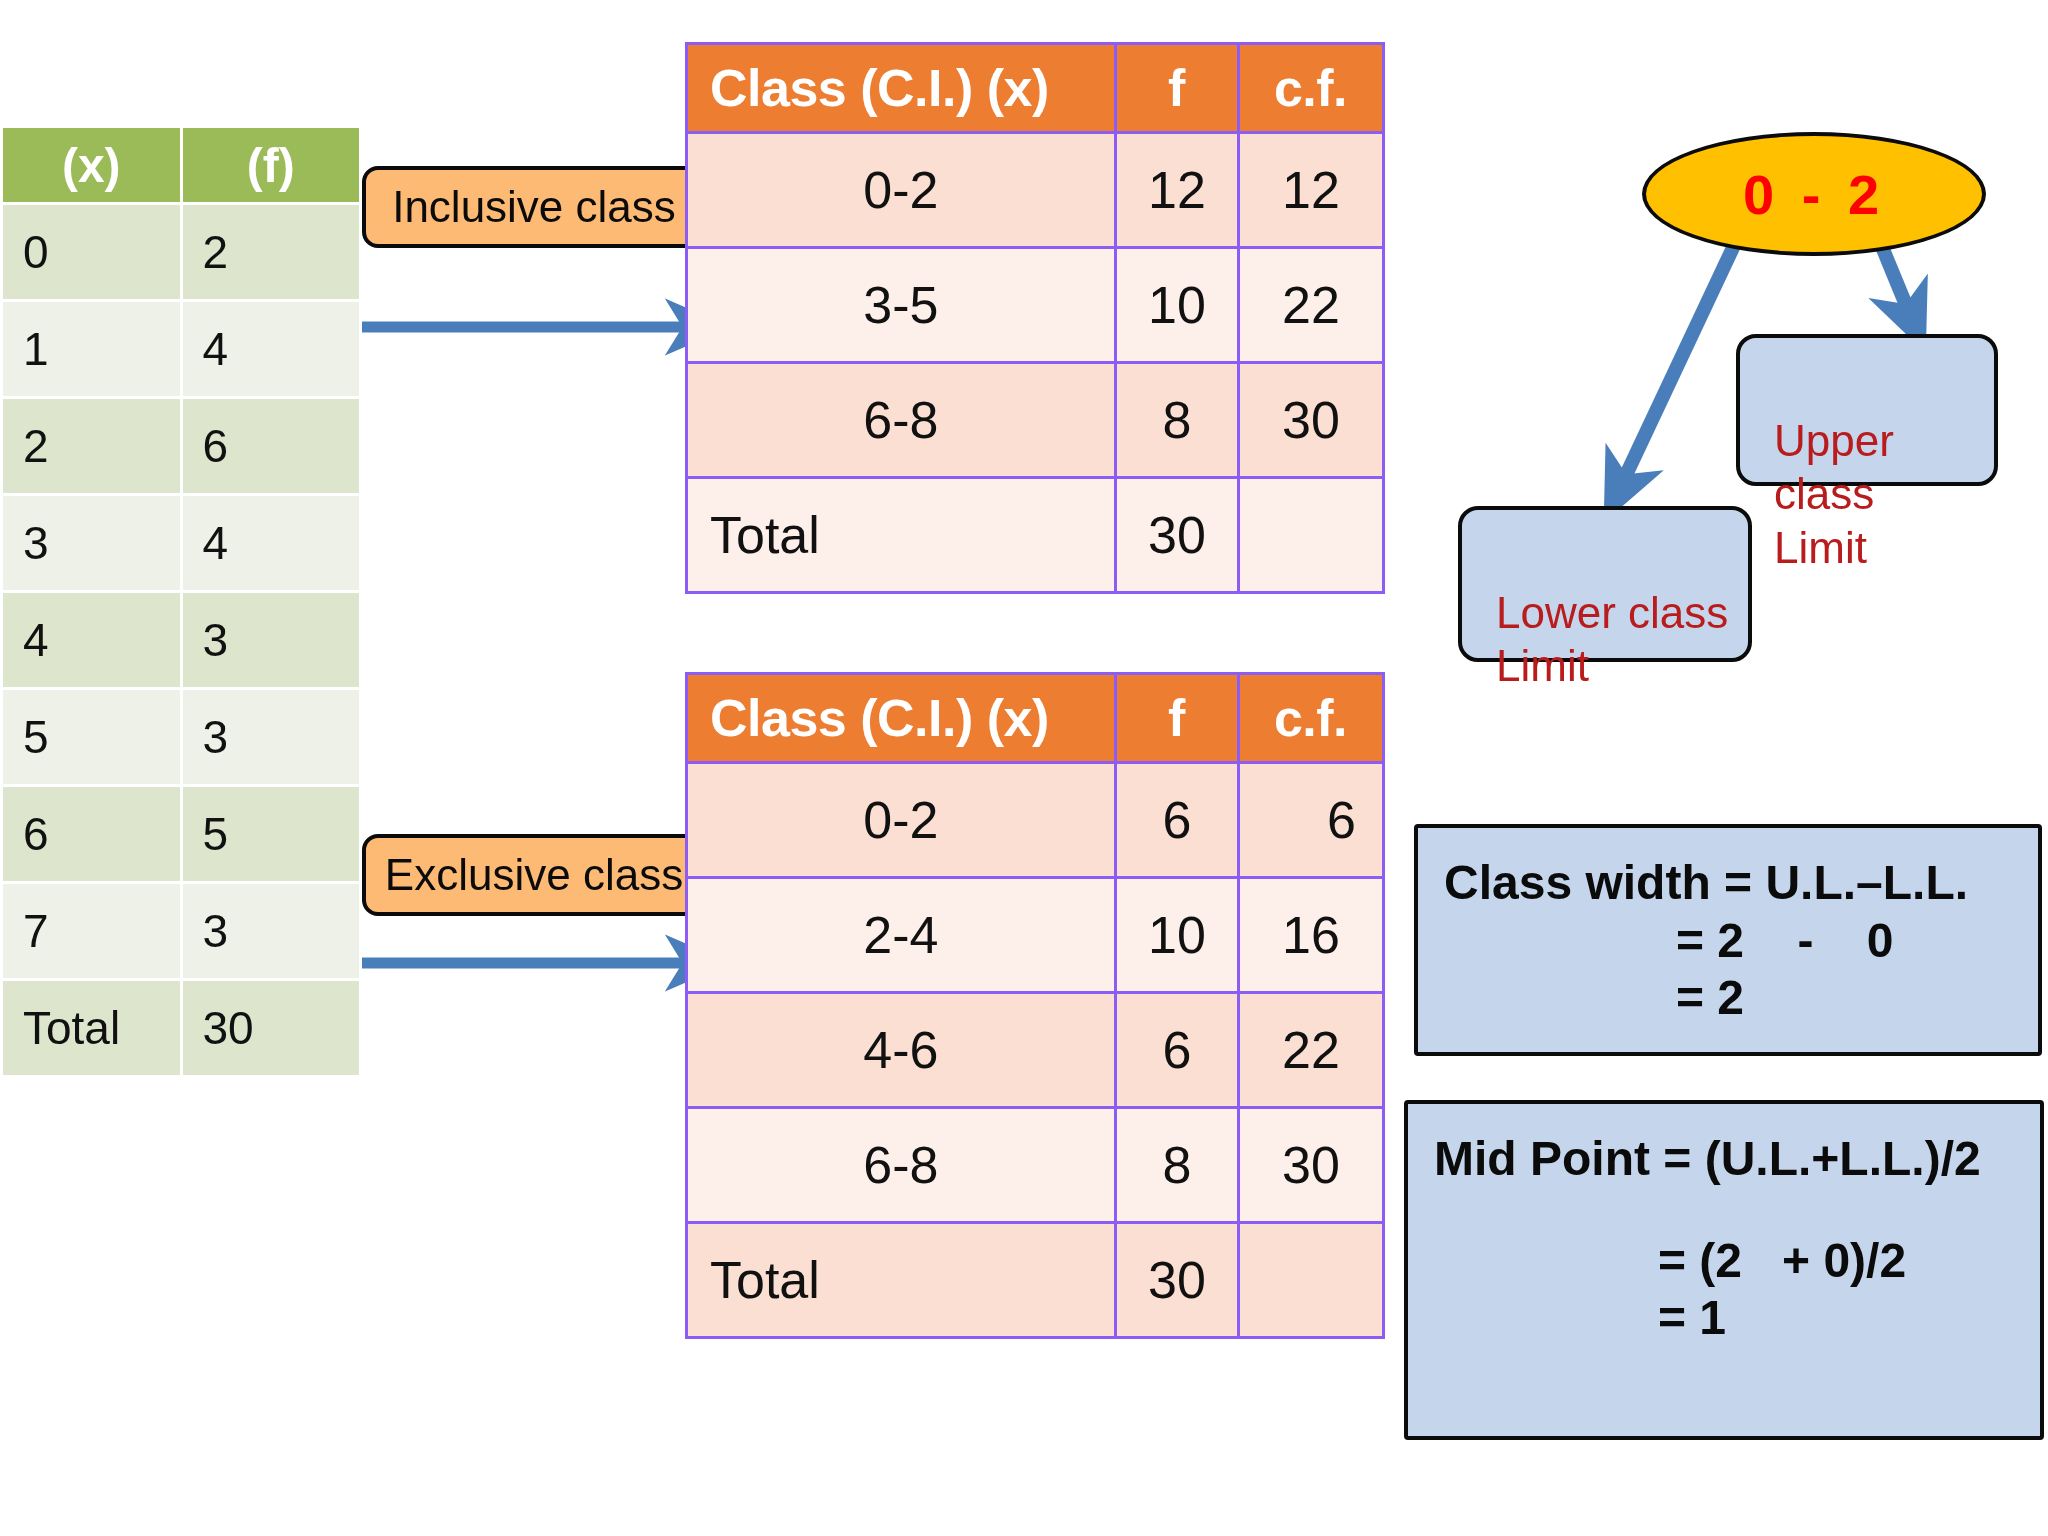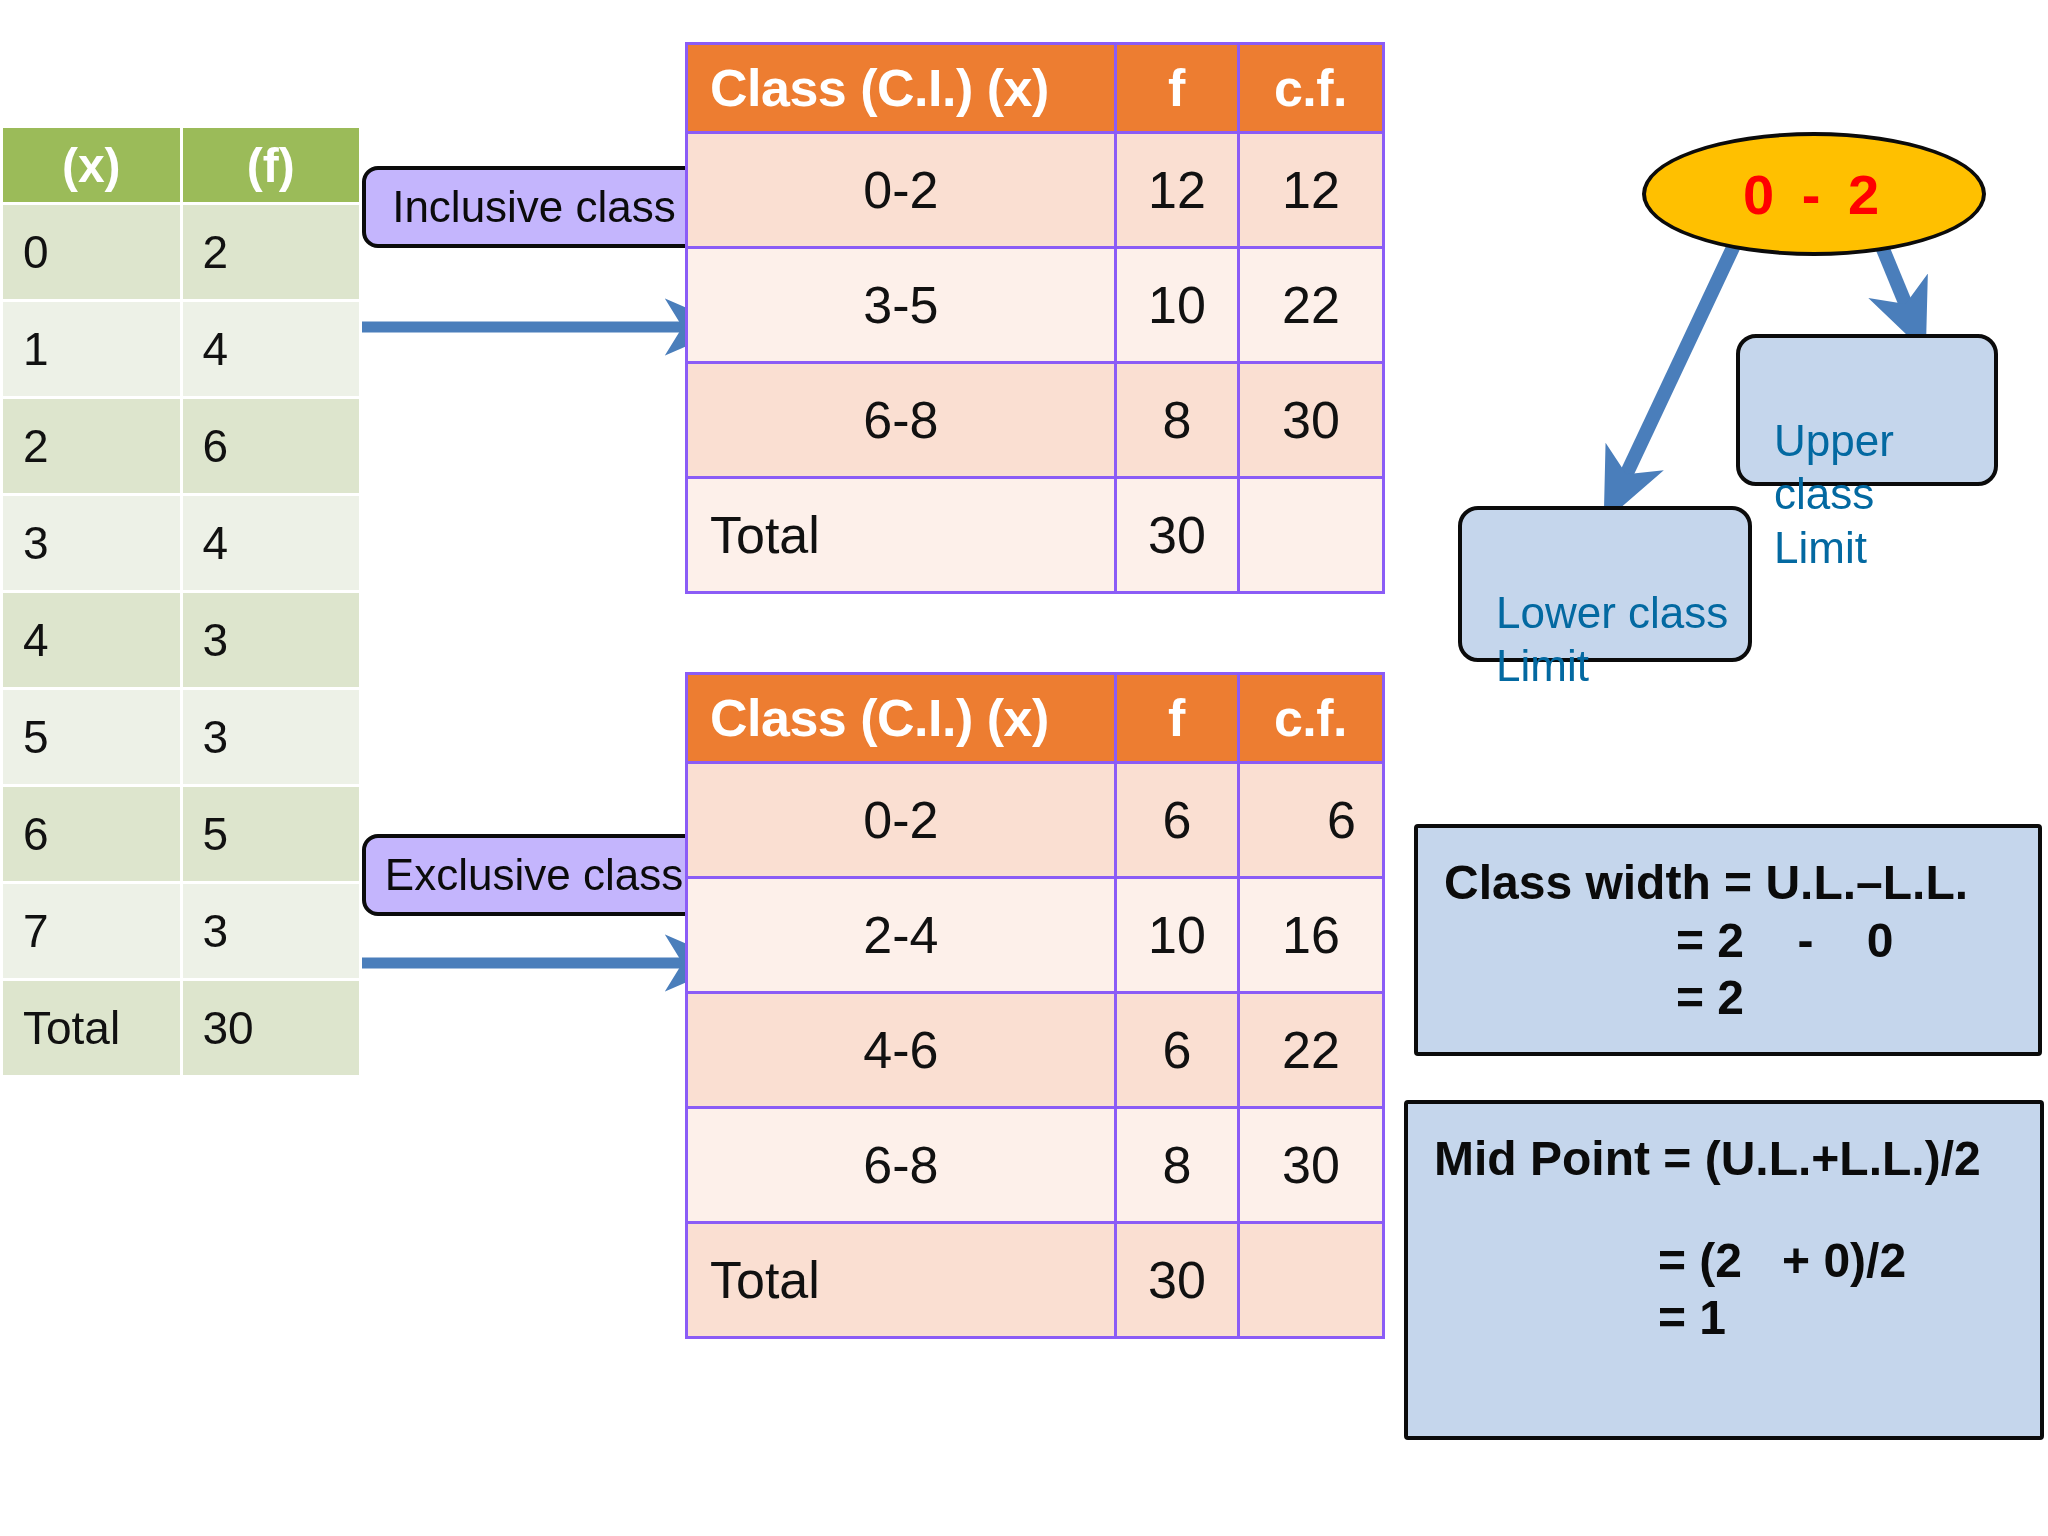--- a/index.html
+++ b/index.html
@@ -84,7 +84,7 @@
   
   .callout{
     position:absolute;
-    background:#c4b5fd;
+    background:#fdba74;
     border:4px solid #0b0b0b;
     border-radius:16px;
     display:flex;

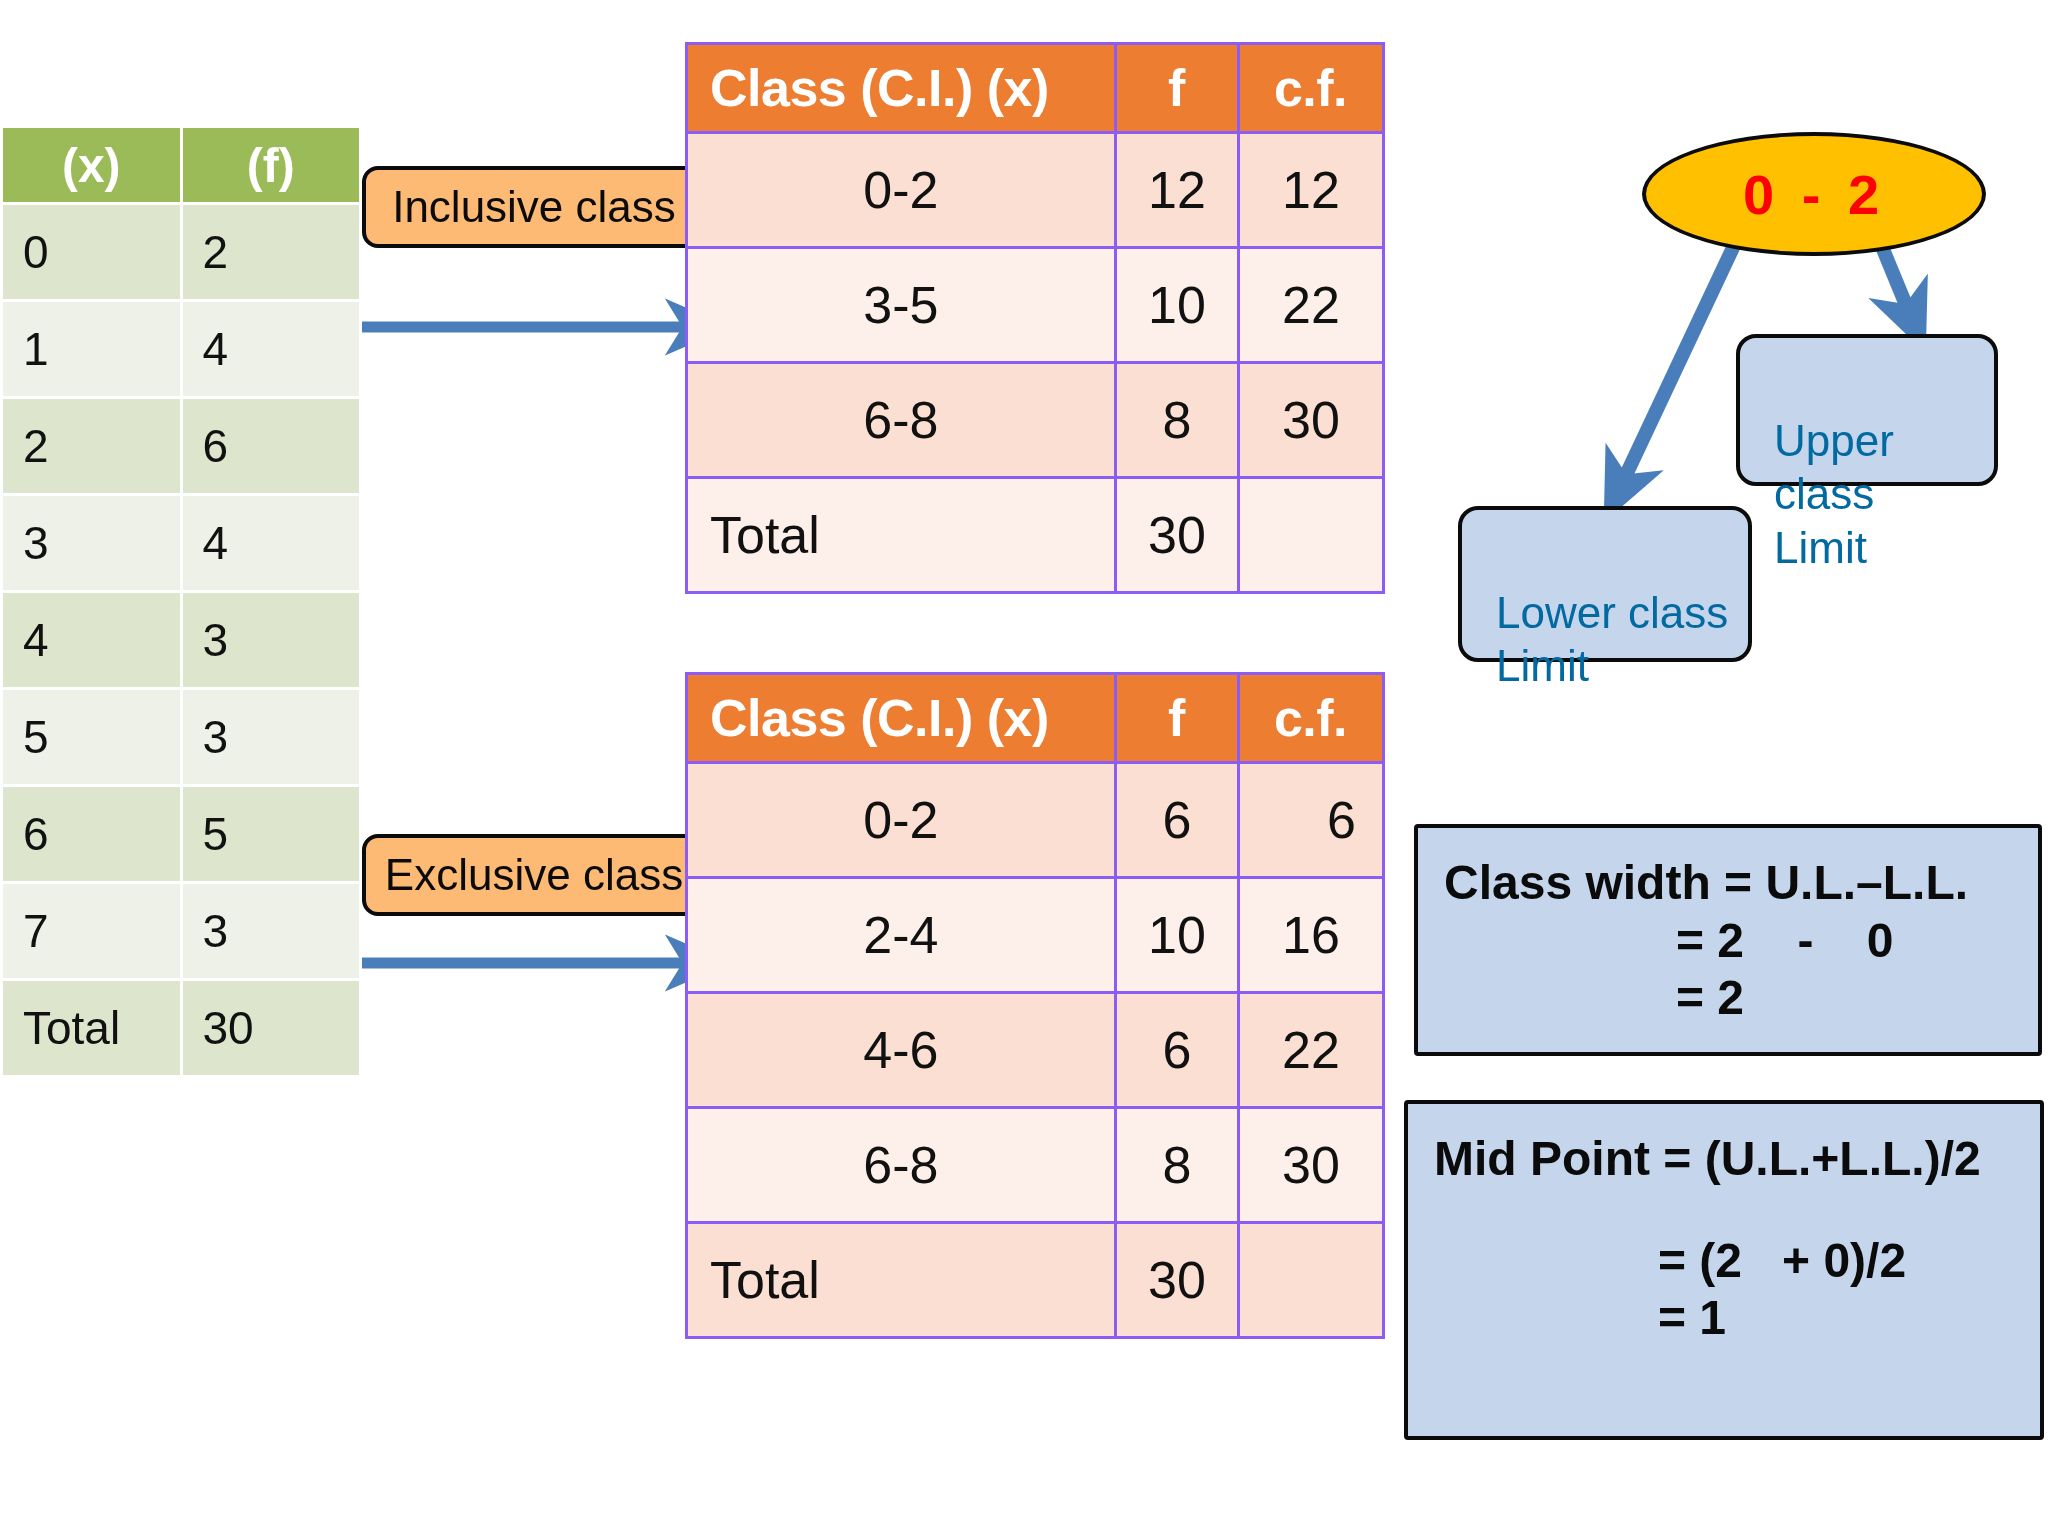--- a/index.html
+++ b/index.html
@@ -107,7 +107,7 @@
     border:4px solid #0b0b0b;
     border-radius:20px;
     box-sizing:border-box;
-    color:#0369a1;
+    color:#b91c1c;
     font-size:44px;
     line-height:1.22;
     padding:22px 0 0 34px;

